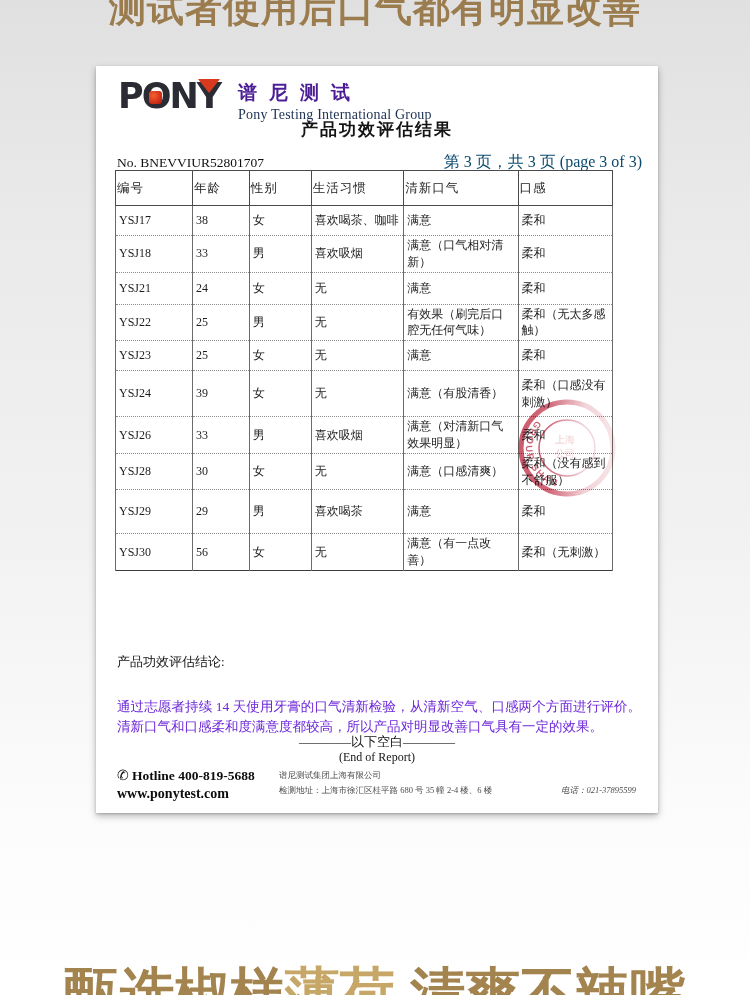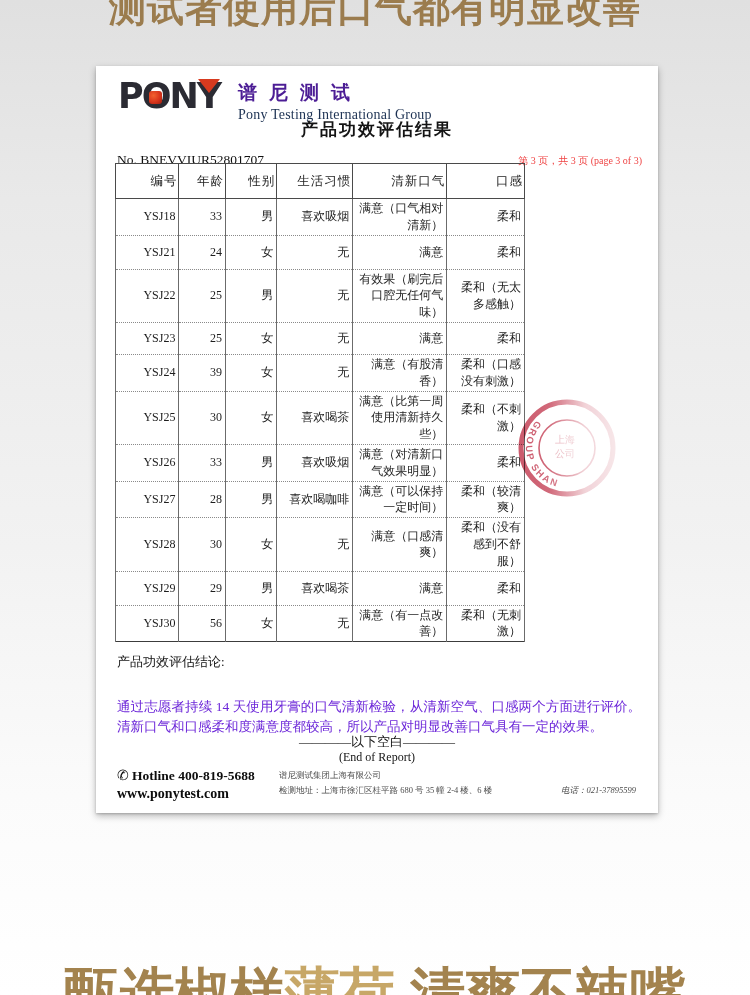--- a/index.html
+++ b/index.html
@@ -56,7 +56,7 @@
   }
   .meta-row{position:absolute;top:86px;left:21px;right:16px;display:flex;justify-content:space-between;align-items:baseline;gap:24px;}
   .report-no{font-size:13.5px;color:#101010;}
-  .page-info{font-size:10px;color:#ef4444;}
+  .page-info{font-size:16px;color:#0c4a6e;}
   
   .report-table{
     position:absolute;left:19px;top:97px;width:410px;

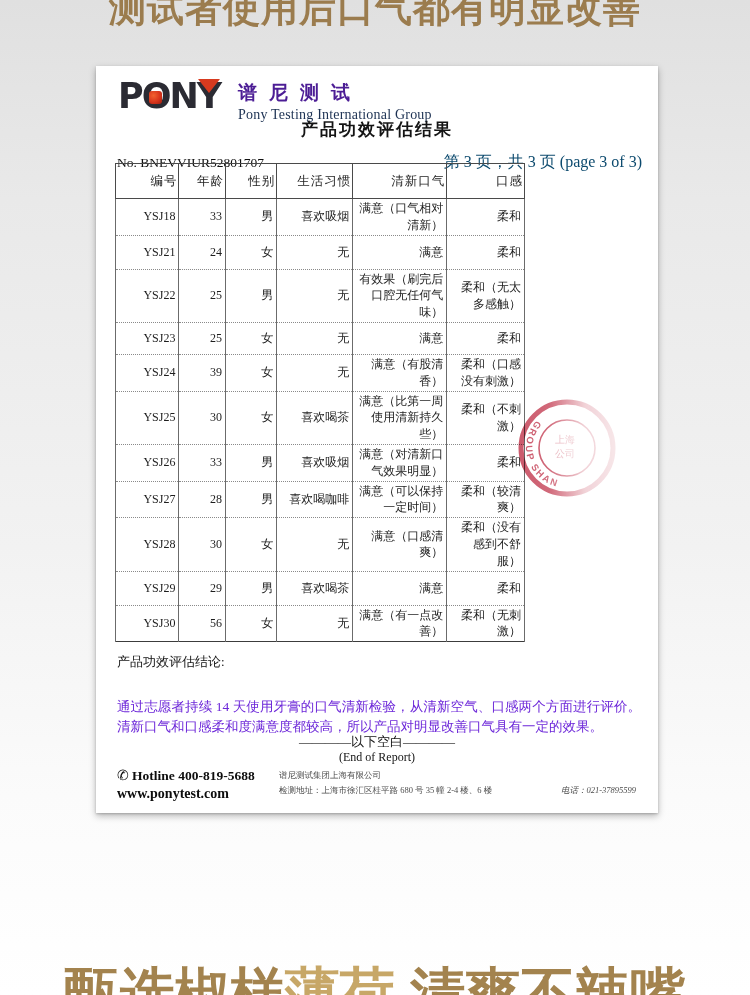--- a/index.html
+++ b/index.html
@@ -59,9 +59,9 @@
   .page-info{font-size:16px;color:#0c4a6e;}
   
   .report-table{
-    position:absolute;left:19px;top:97px;width:410px;
+    position:absolute;left:19px;top:104px;width:498px;
     border-collapse:collapse;table-layout:fixed;
-    font-size:12px;color:#1d1d1d;text-align:right;
+    font-size:12px;color:#1d1d1d;text-align:left;
   }
   .report-table th{
     border:1px solid #4a4a4a;font-weight:normal;height:32px;font-size:12.5px;letter-spacing:1px;

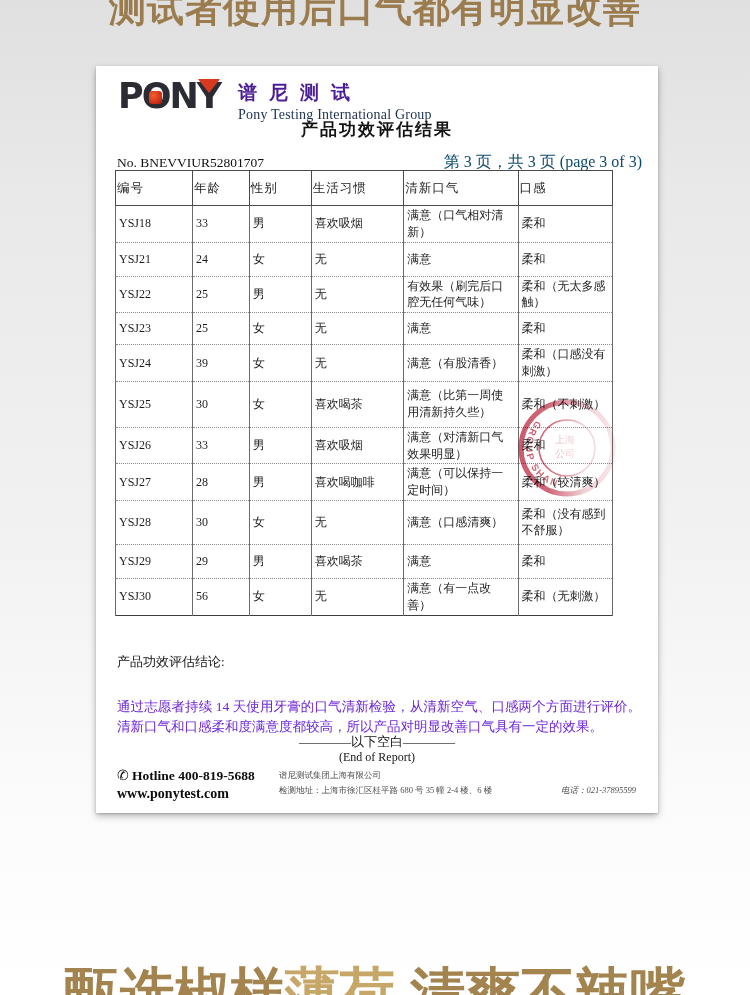--- a/index.html
+++ b/index.html
@@ -152,6 +152,14 @@
         </tr>
     </thead>
     <tbody>
+        <tr>
+          <td>YSJ17</td>
+          <td>38</td>
+          <td>女</td>
+          <td>喜欢喝茶、咖啡</td>
+          <td>满意</td>
+          <td>柔和</td>
+        </tr>
         <tr>
           <td>YSJ18</td>
           <td>33</td>

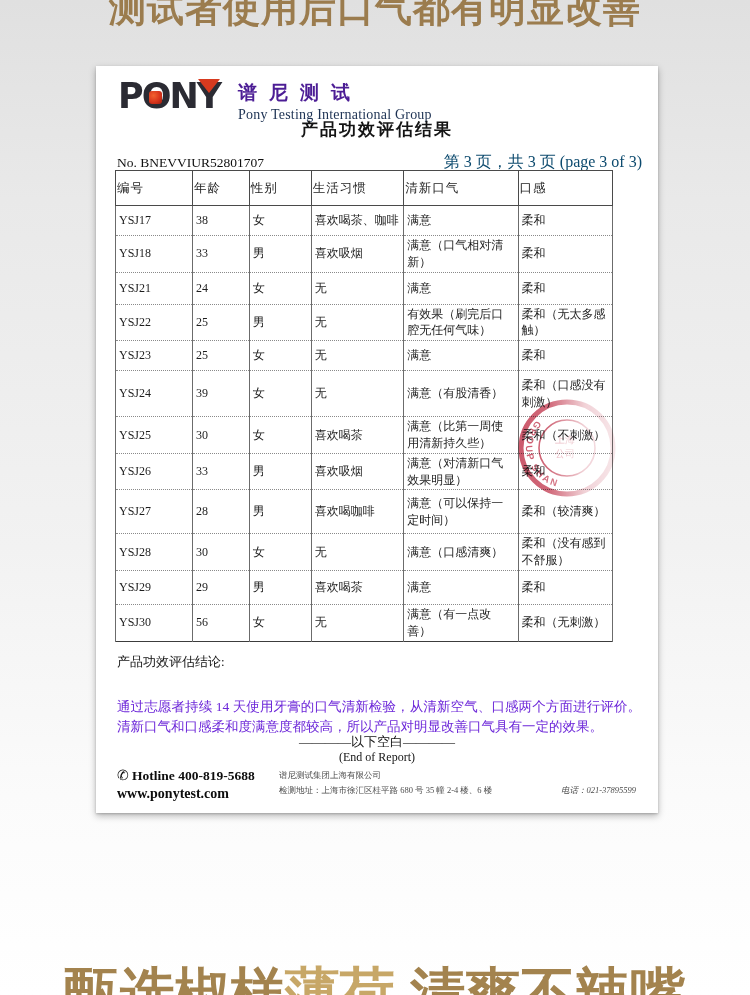--- a/index.html
+++ b/index.html
@@ -199,14 +199,6 @@
           <td>无</td>
           <td>满意（有股清香）</td>
           <td>柔和（口感没有刺激）</td>
-        </tr>
-        <tr>
-          <td>YSJ25</td>
-          <td>30</td>
-          <td>女</td>
-          <td>喜欢喝茶</td>
-          <td>满意（比第一周使用清新持久些）</td>
-          <td>柔和（不刺激）</td>
         </tr>
         <tr>
           <td>YSJ26</td>

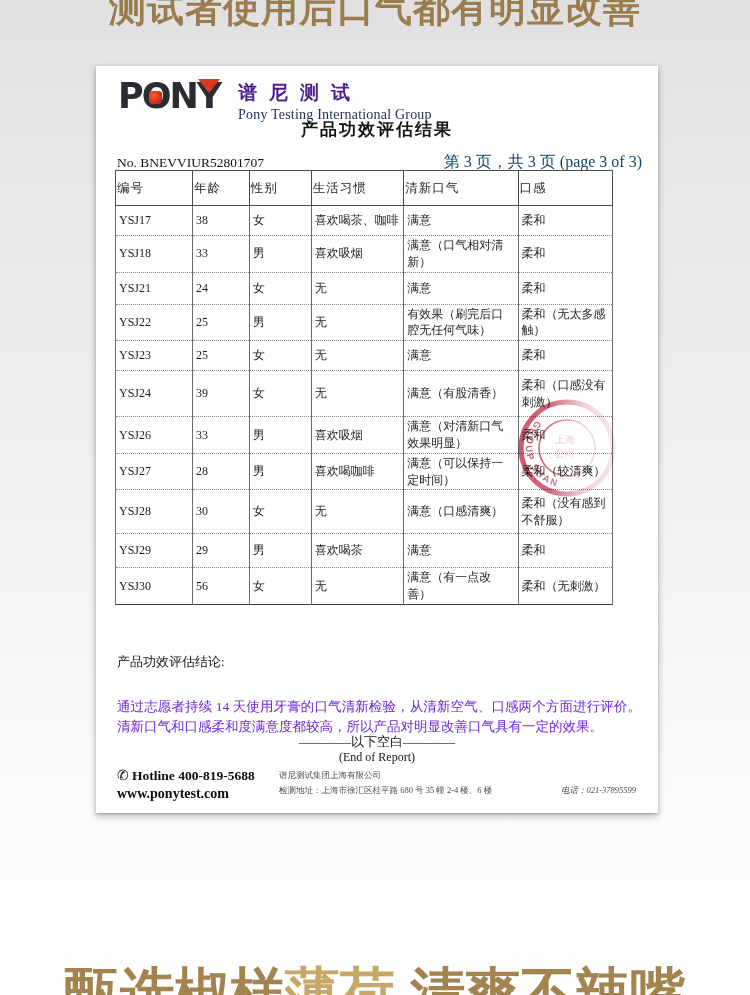--- a/index.html
+++ b/index.html
@@ -207,14 +207,6 @@
           <td>喜欢吸烟</td>
           <td>满意（对清新口气效果明显）</td>
           <td>柔和</td>
-        </tr>
-        <tr>
-          <td>YSJ27</td>
-          <td>28</td>
-          <td>男</td>
-          <td>喜欢喝咖啡</td>
-          <td>满意（可以保持一定时间）</td>
-          <td>柔和（较清爽）</td>
         </tr>
         <tr>
           <td>YSJ28</td>

